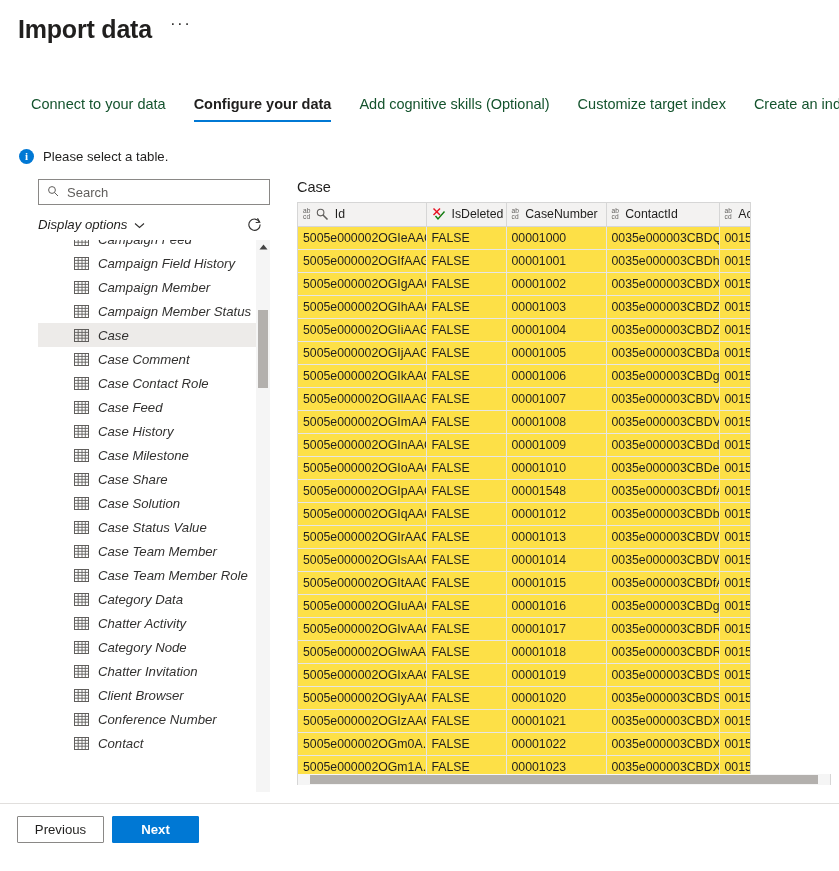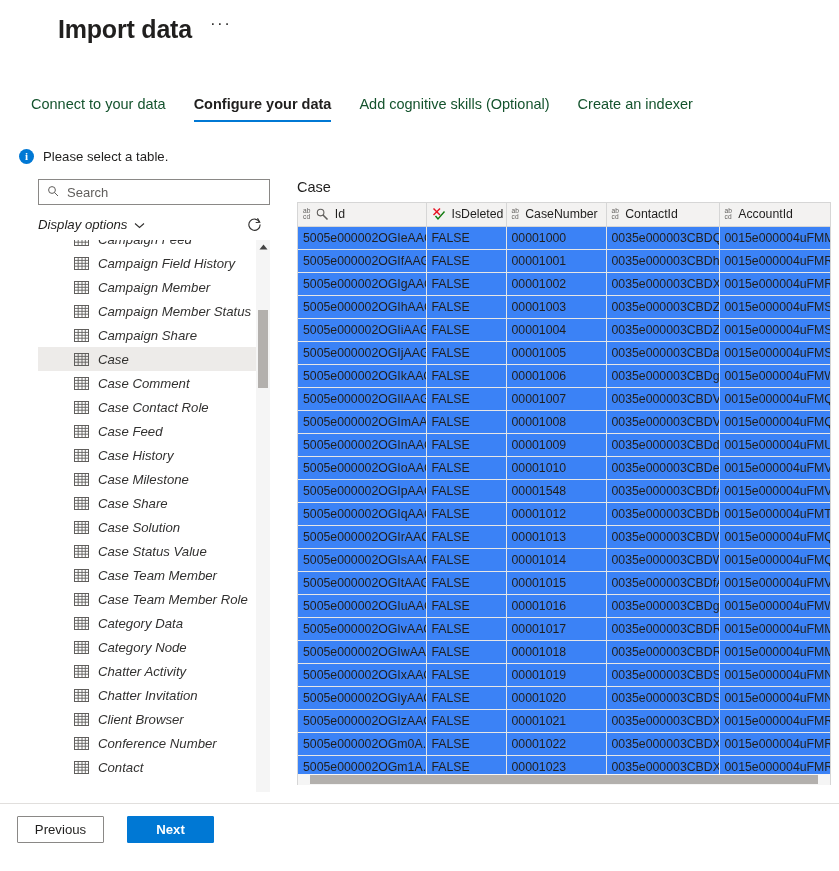--- a/index.html
+++ b/index.html
@@ -19,7 +19,6 @@
     gap: 14px;
     padding: 10px 0 0 18px;
     height: 48px;
-    margin-left: 40px;
   }
   .page-title {
     font-size: 25px;

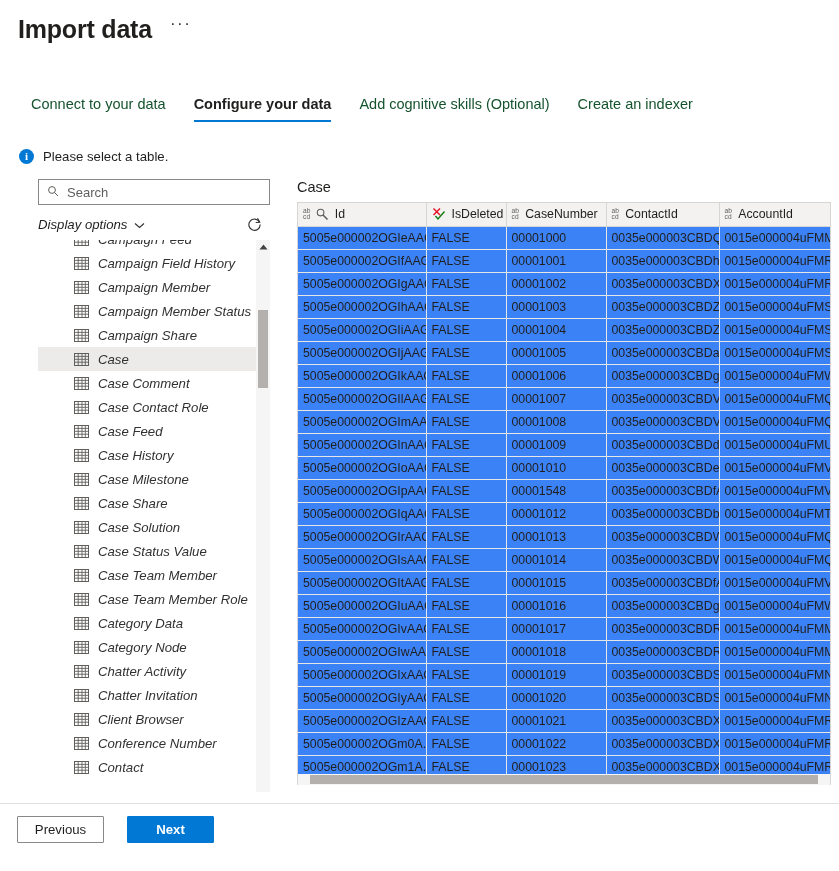--- a/index.html
+++ b/index.html
@@ -289,6 +289,7 @@
   <div class="tab">Connect to your data</div>
   <div class="tab active">Configure your data</div>
   <div class="tab">Add cognitive skills (Optional)</div>
+  <div class="tab">Customize target index</div>
   <div class="tab">Create an indexer</div>
 </div>
 

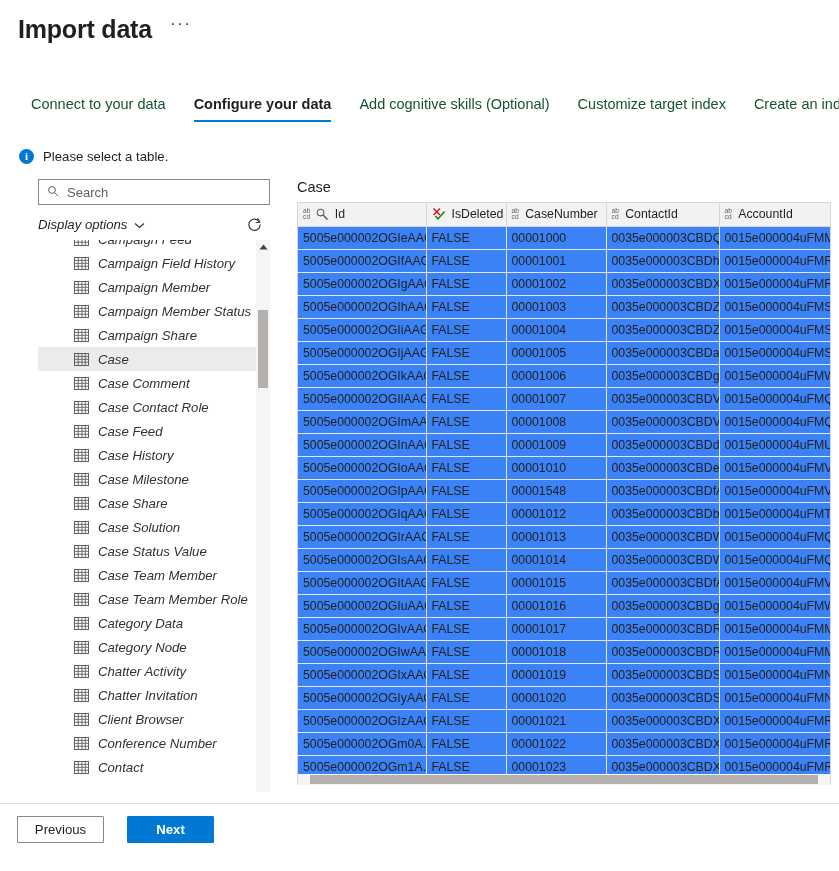--- a/index.html
+++ b/index.html
@@ -185,11 +185,11 @@
   .grid-outer {
     border: 1px solid #d6d6d6;
     border-bottom: none;
-    width: 534px;
+    width: 454px;
     height: 572px;
     position: relative;
     overflow: hidden;
-    background: #3b82f6;
+    background: #fde047;
   }
   table.data-grid {
     border-collapse: collapse;

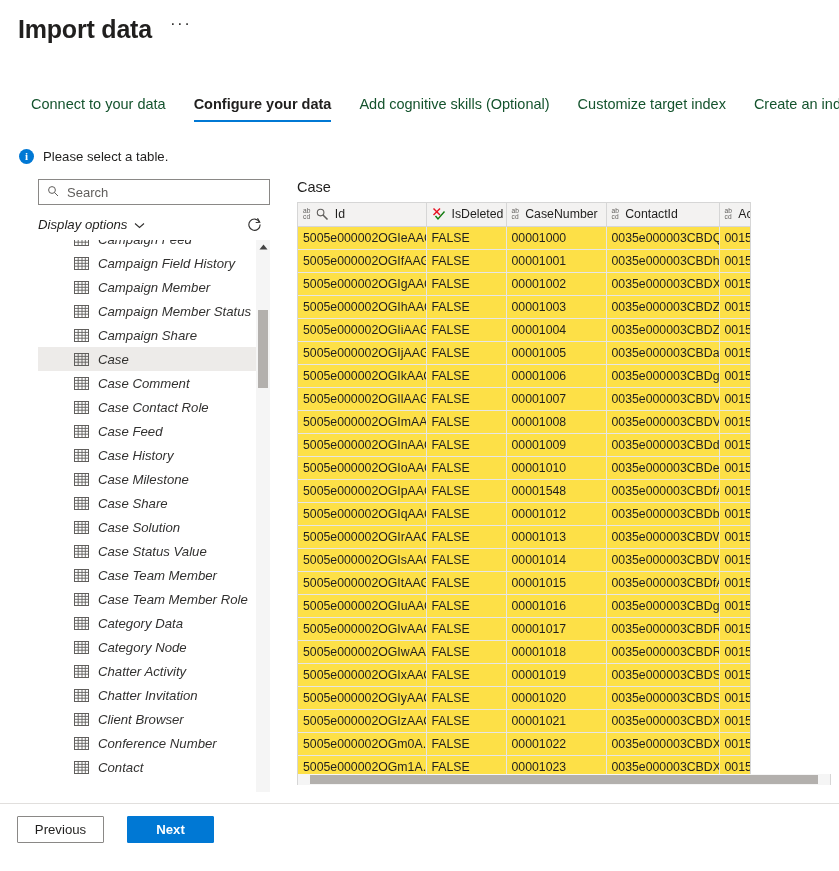--- a/index.html
+++ b/index.html
@@ -386,20 +386,6 @@
               </svg>
             </span>
             <span>Campaign Member Status</span>
-          </div>
-          <div class="tl-item">
-            <span style="display: flex;">
-              <svg width="15" height="13" viewBox="0 0 15 13" class="grid-ico">
-                <rect x="0.5" y="0.5" width="14" height="12" fill="none" stroke="#605e5c"></rect>
-                <line x1="0.5" x2="14.5" y1="3.4" y2="3.4" stroke="#605e5c" stroke-width="0.9"></line>
-                <line x1="0.5" x2="14.5" y1="6.3" y2="6.3" stroke="#605e5c" stroke-width="0.9"></line>
-                <line x1="0.5" x2="14.5" y1="9.2" y2="9.2" stroke="#605e5c" stroke-width="0.9"></line>
-                <line y1="0.5" y2="12.5" x1="4.2" x2="4.2" stroke="#605e5c" stroke-width="0.9"></line>
-                <line y1="0.5" y2="12.5" x1="8" x2="8" stroke="#605e5c" stroke-width="0.9"></line>
-                <line y1="0.5" y2="12.5" x1="11.3" x2="11.3" stroke="#605e5c" stroke-width="0.9"></line>
-              </svg>
-            </span>
-            <span>Campaign Share</span>
           </div>
           <div class="tl-item selected">
             <span style="display: flex;">

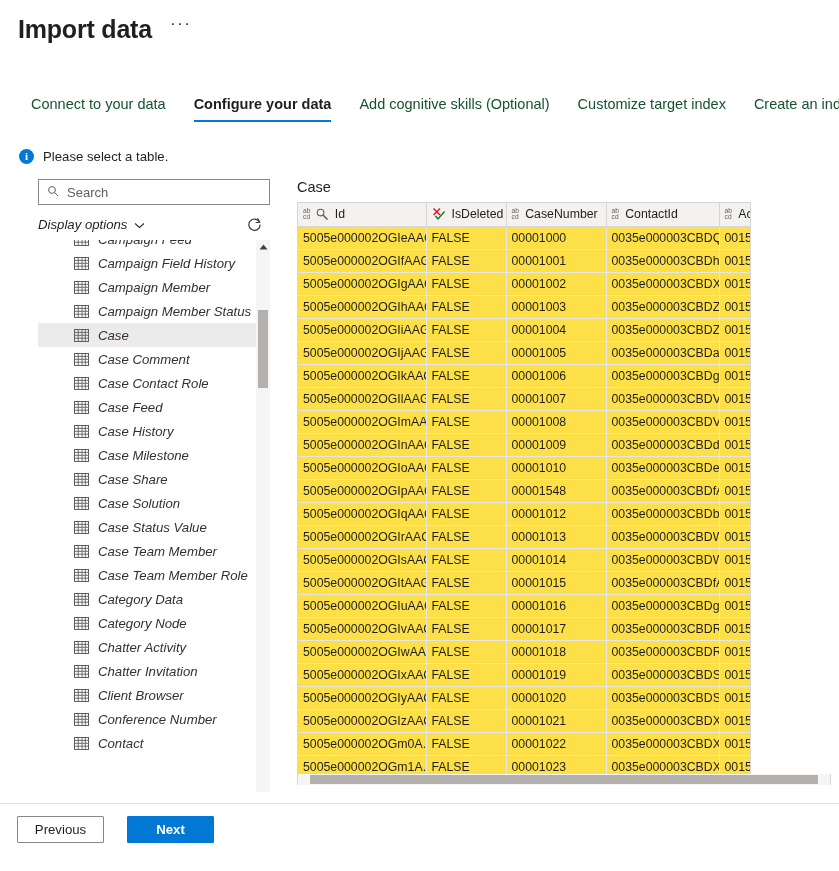--- a/index.html
+++ b/index.html
@@ -567,21 +567,21 @@
                 <line y1="0.5" y2="12.5" x1="11.3" x2="11.3" stroke="#605e5c" stroke-width="0.9"></line>
               </svg>
             </span>
+            <span>Chatter Activity</span>
+          </div>
+          <div class="tl-item">
+            <span style="display: flex;">
+              <svg width="15" height="13" viewBox="0 0 15 13" class="grid-ico">
+                <rect x="0.5" y="0.5" width="14" height="12" fill="none" stroke="#605e5c"></rect>
+                <line x1="0.5" x2="14.5" y1="3.4" y2="3.4" stroke="#605e5c" stroke-width="0.9"></line>
+                <line x1="0.5" x2="14.5" y1="6.3" y2="6.3" stroke="#605e5c" stroke-width="0.9"></line>
+                <line x1="0.5" x2="14.5" y1="9.2" y2="9.2" stroke="#605e5c" stroke-width="0.9"></line>
+                <line y1="0.5" y2="12.5" x1="4.2" x2="4.2" stroke="#605e5c" stroke-width="0.9"></line>
+                <line y1="0.5" y2="12.5" x1="8" x2="8" stroke="#605e5c" stroke-width="0.9"></line>
+                <line y1="0.5" y2="12.5" x1="11.3" x2="11.3" stroke="#605e5c" stroke-width="0.9"></line>
+              </svg>
+            </span>
             <span>Category Node</span>
-          </div>
-          <div class="tl-item">
-            <span style="display: flex;">
-              <svg width="15" height="13" viewBox="0 0 15 13" class="grid-ico">
-                <rect x="0.5" y="0.5" width="14" height="12" fill="none" stroke="#605e5c"></rect>
-                <line x1="0.5" x2="14.5" y1="3.4" y2="3.4" stroke="#605e5c" stroke-width="0.9"></line>
-                <line x1="0.5" x2="14.5" y1="6.3" y2="6.3" stroke="#605e5c" stroke-width="0.9"></line>
-                <line x1="0.5" x2="14.5" y1="9.2" y2="9.2" stroke="#605e5c" stroke-width="0.9"></line>
-                <line y1="0.5" y2="12.5" x1="4.2" x2="4.2" stroke="#605e5c" stroke-width="0.9"></line>
-                <line y1="0.5" y2="12.5" x1="8" x2="8" stroke="#605e5c" stroke-width="0.9"></line>
-                <line y1="0.5" y2="12.5" x1="11.3" x2="11.3" stroke="#605e5c" stroke-width="0.9"></line>
-              </svg>
-            </span>
-            <span>Chatter Activity</span>
           </div>
           <div class="tl-item">
             <span style="display: flex;">

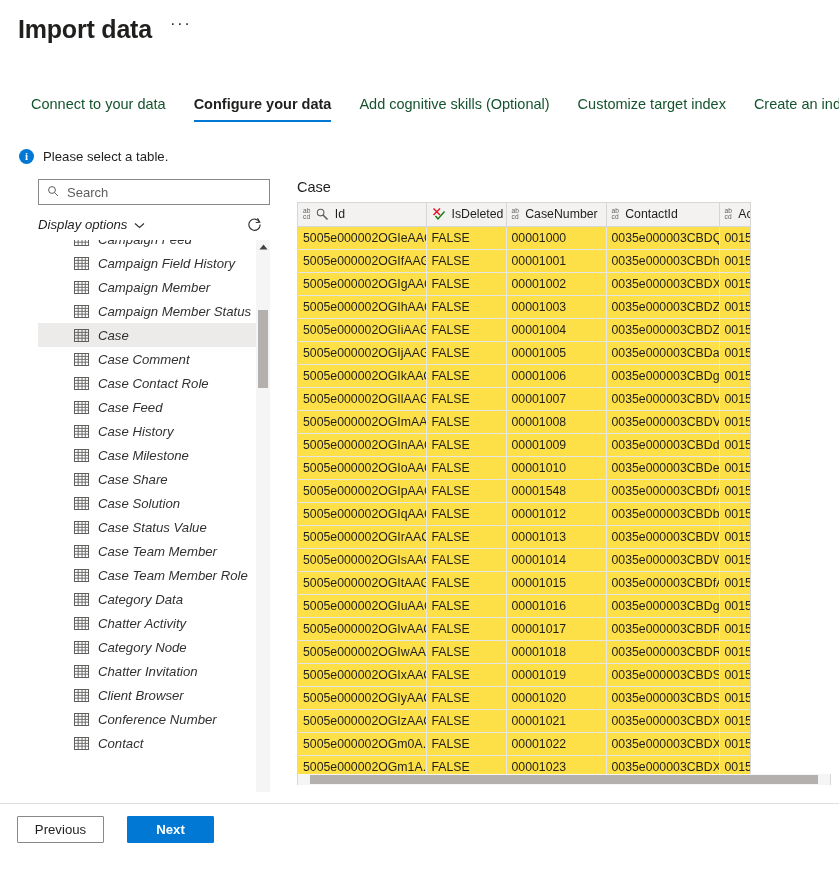--- a/index.html
+++ b/index.html
@@ -255,7 +255,7 @@
     margin-top: 12px;
     padding: 12px 0 0 17px;
     display: flex;
-    gap: 23px;
+    gap: 8px;
   }
   .btn {
     height: 27px;

